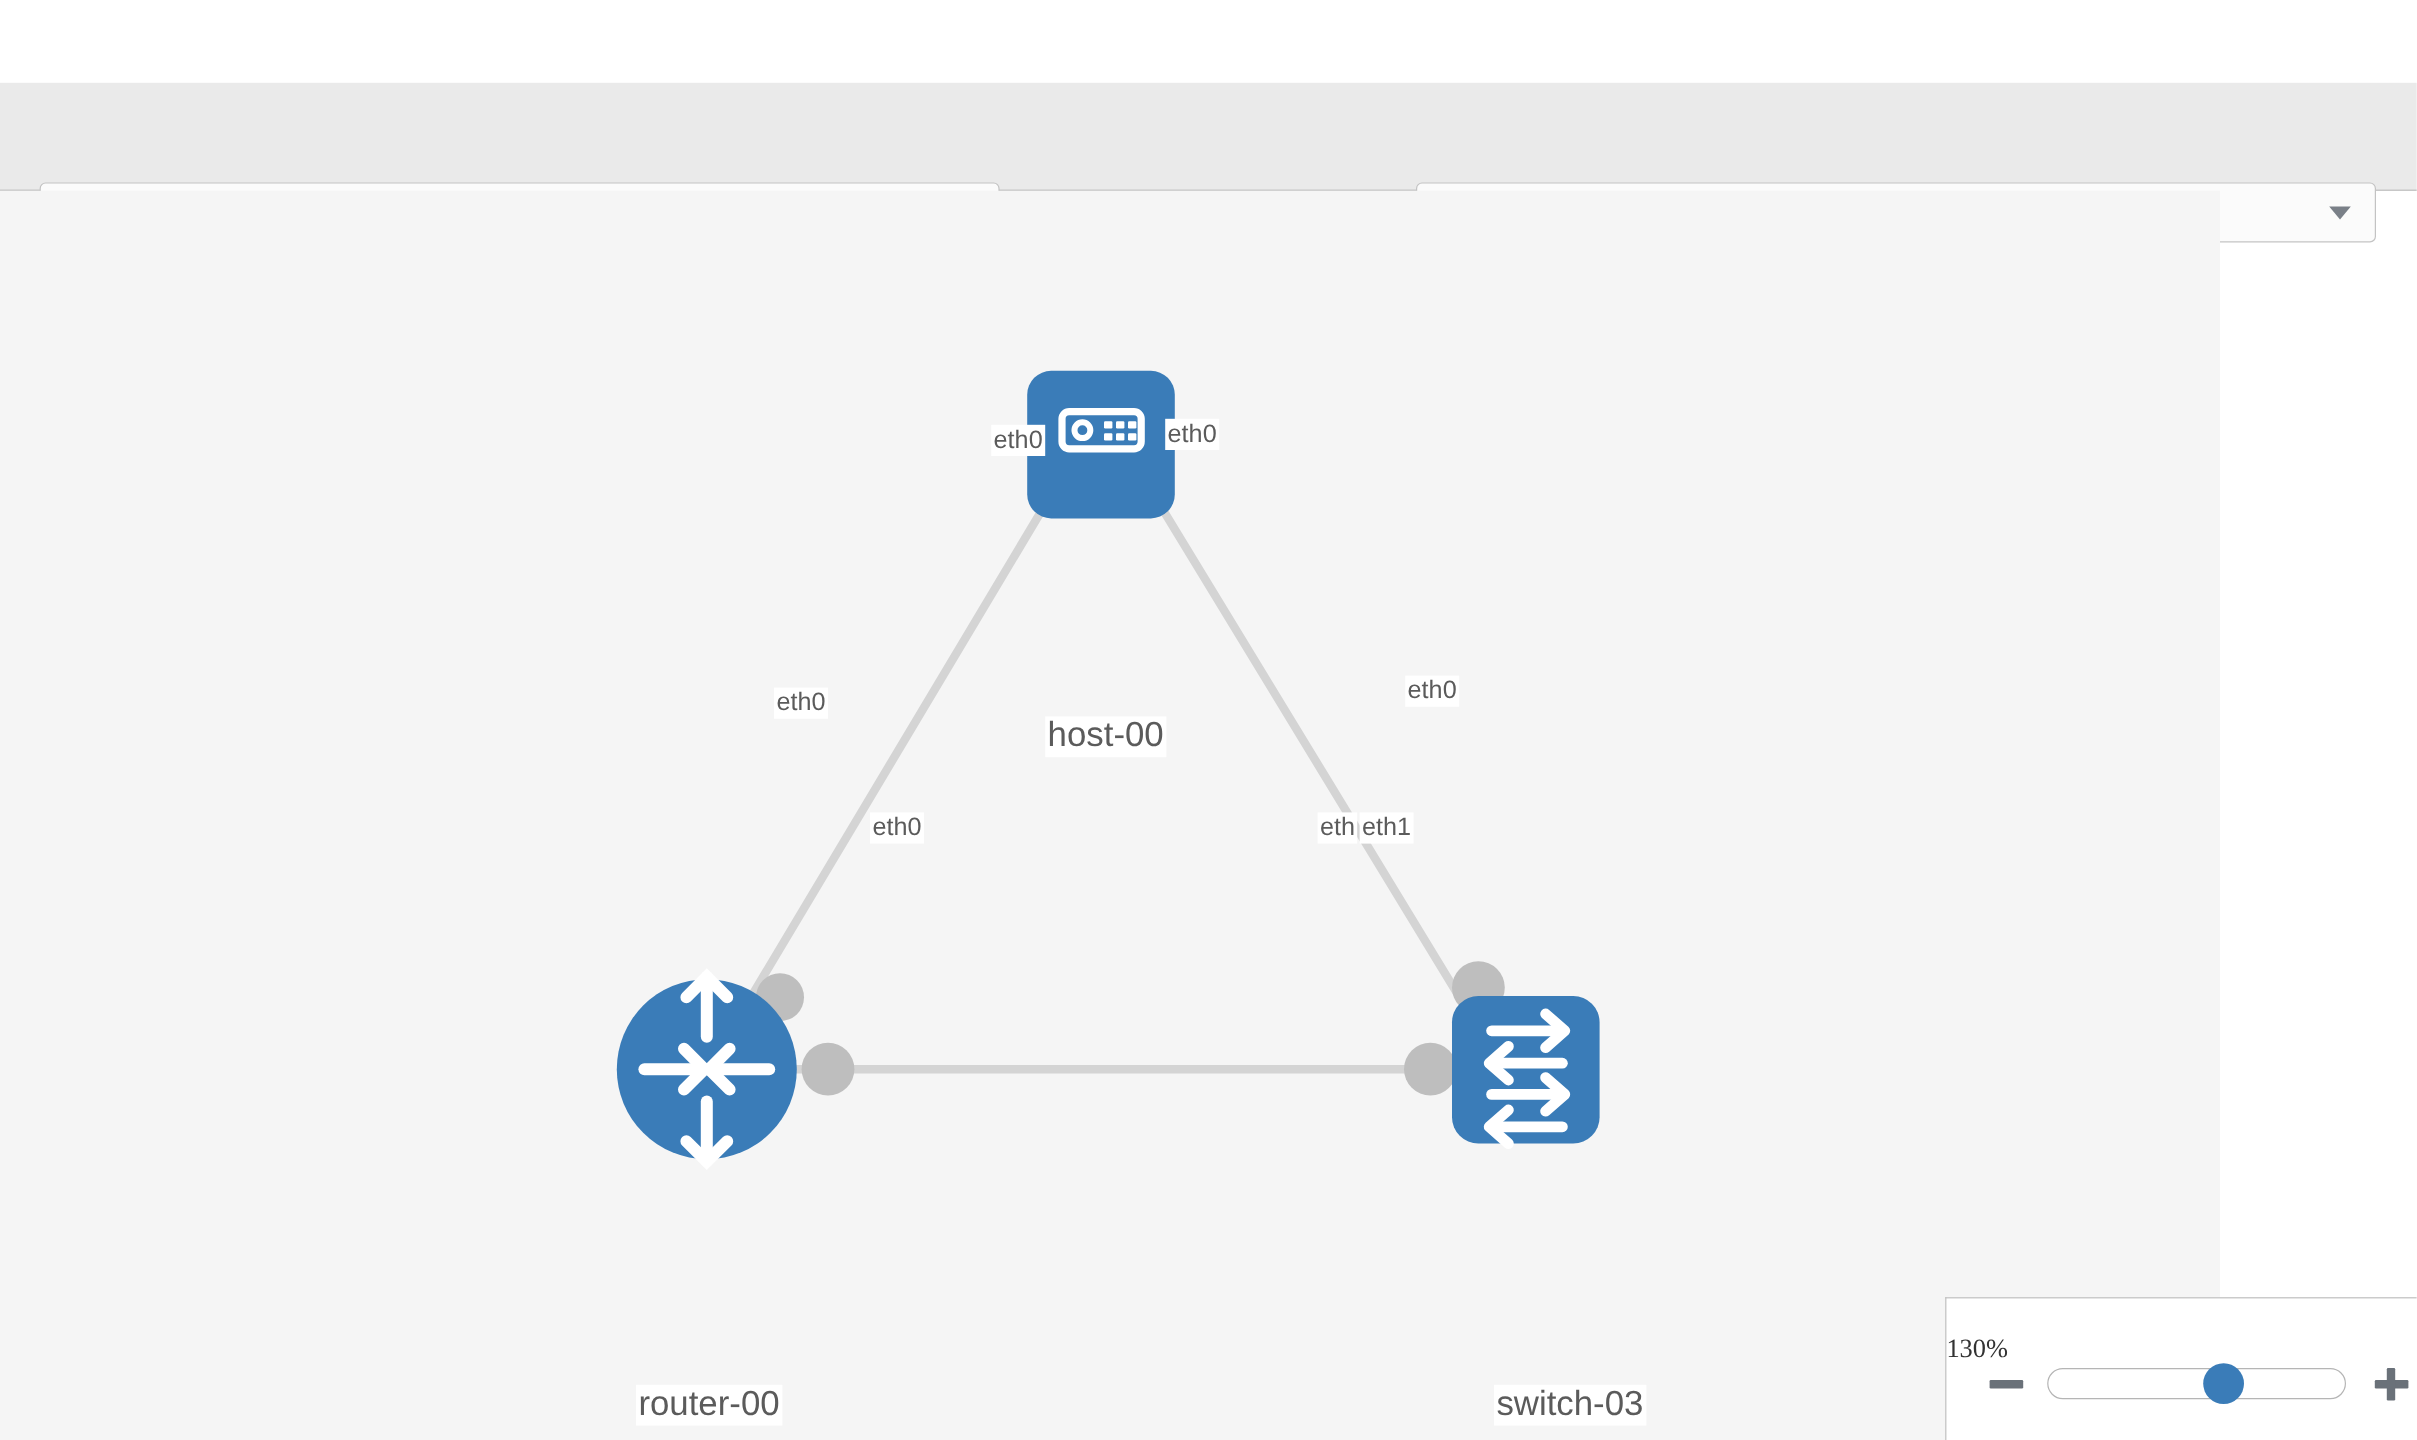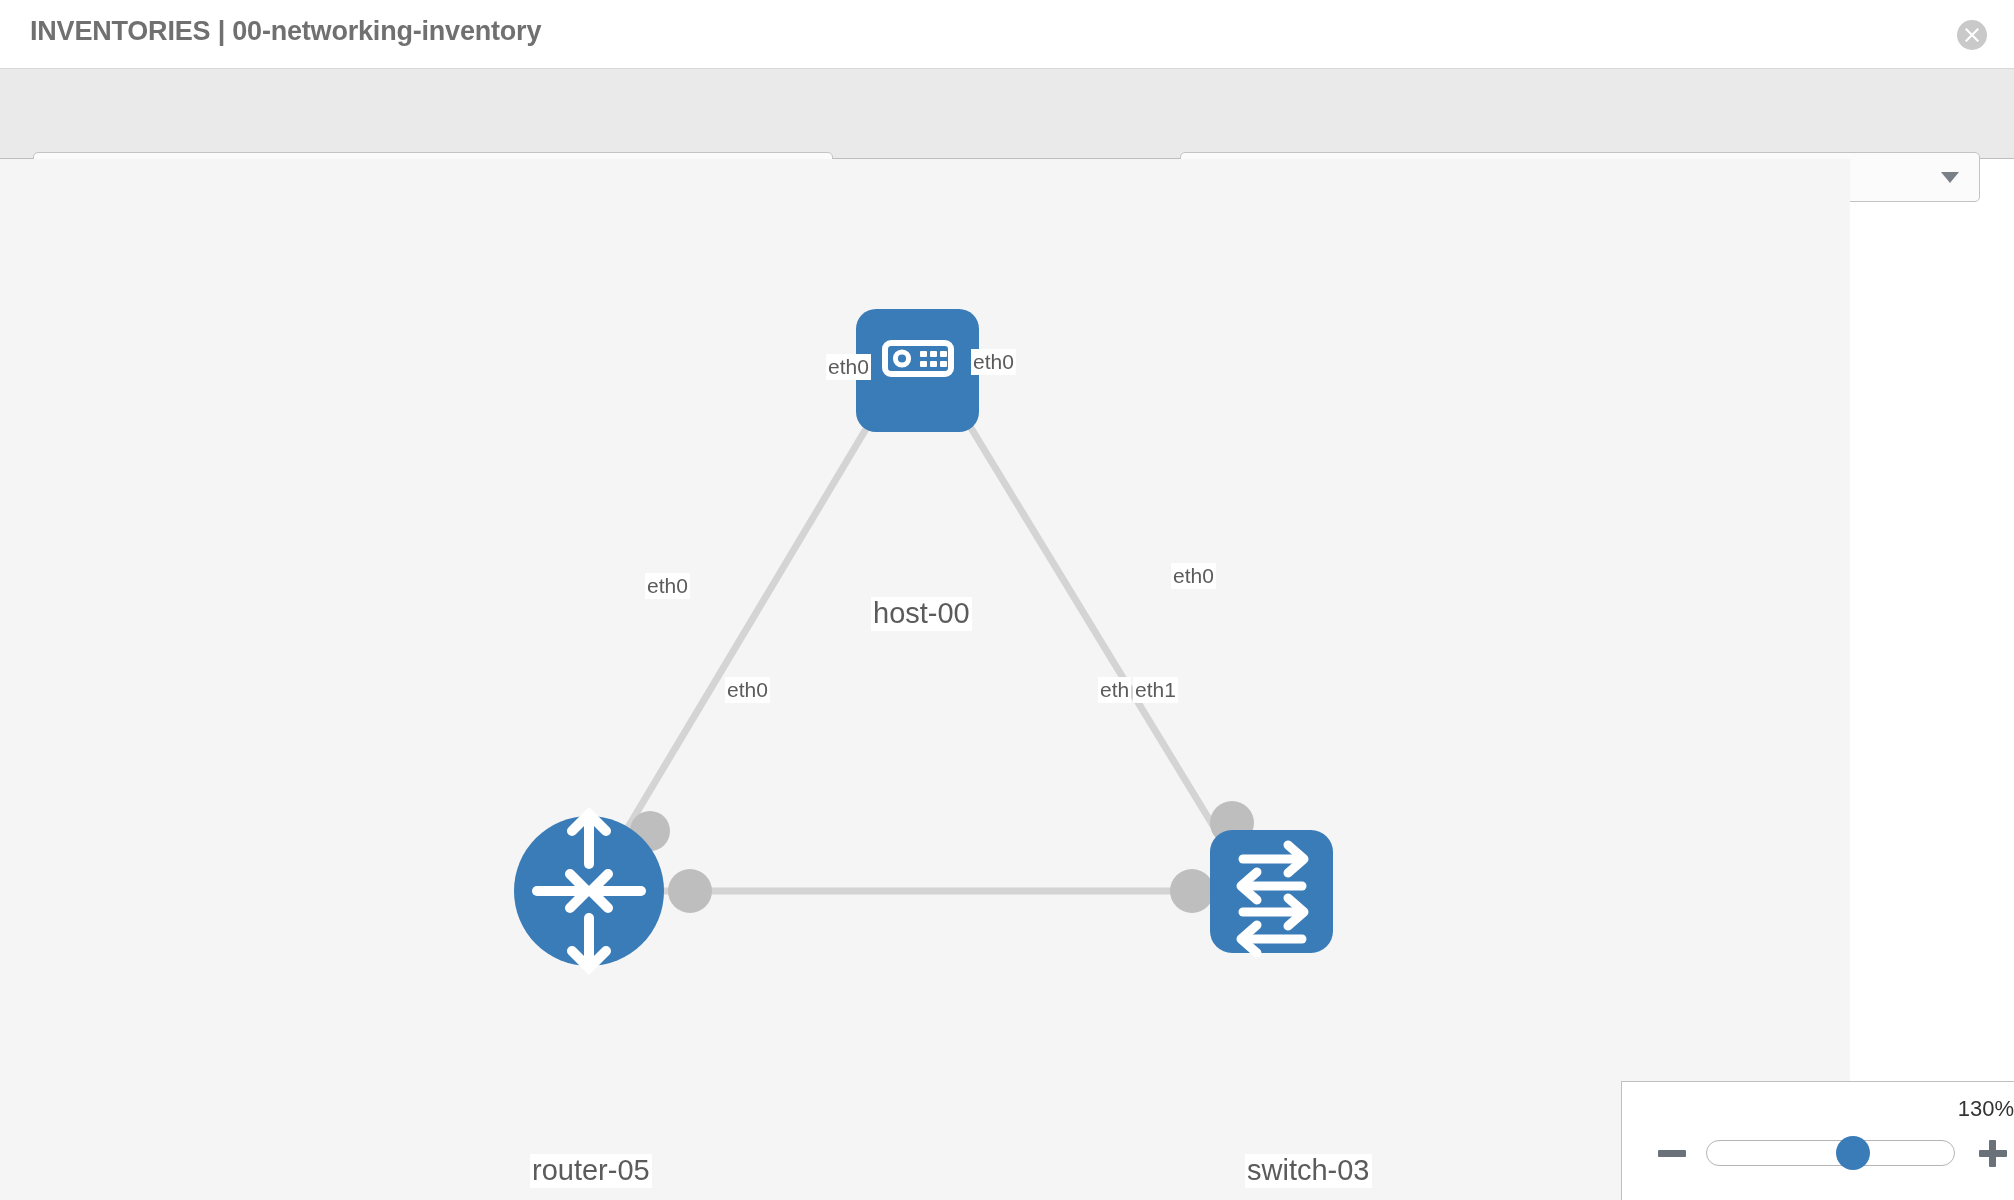--- a/index.html
+++ b/index.html
@@ -171,14 +171,6 @@
 
 <div id="app">
 
-  <div class="header">
-    <div class="page-title">INVENTORIES | 00-networking-inventory</div>
-    <div class="close-btn">
-      <svg width="30" height="30" viewBox="0 0 30 30">
-        <path d="M9.5 8 L15 13.5 L20.5 8 L22 9.5 L16.5 15 L22 20.5 L20.5 22 L15 16.5 L9.5 22 L8 20.5 L13.5 15 L8 9.5 Z" fill="#ffffff"></path>
-      </svg>
-    </div>
-  </div>
 
   <div class="toolbar">
 

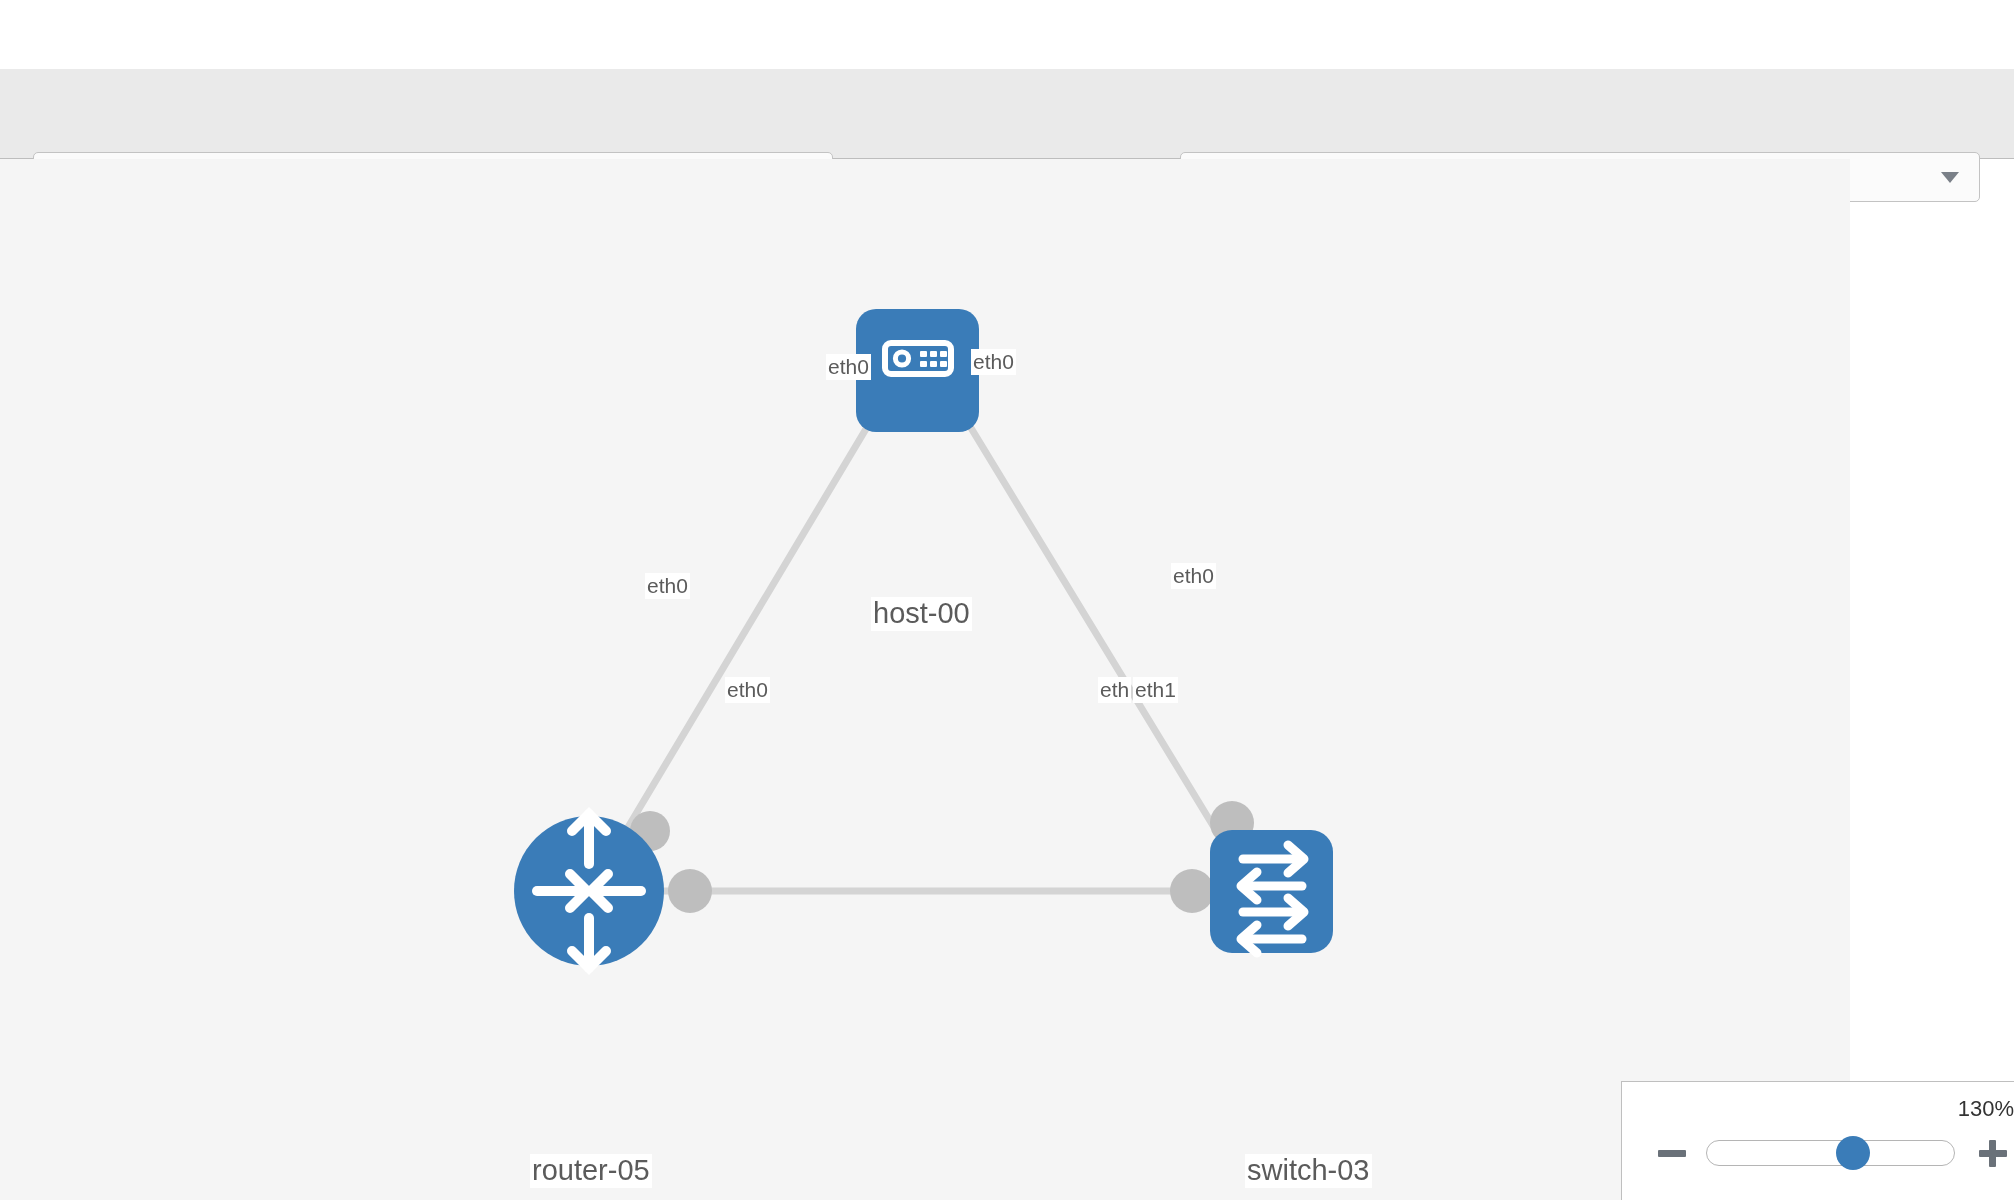--- a/index.html
+++ b/index.html
@@ -117,10 +117,11 @@
   }
   .zoom-level {
     position: absolute;
-    left: 0; right: 0; top: 14px;
-    text-align: right;
+    left: 0; right: 0; top: 29px;
+    text-align: left;
     font-size: 22px;
     color: #333333;
+    font-family: Liberation Serif, serif;
   }
   .zoom-row {
     position: absolute;

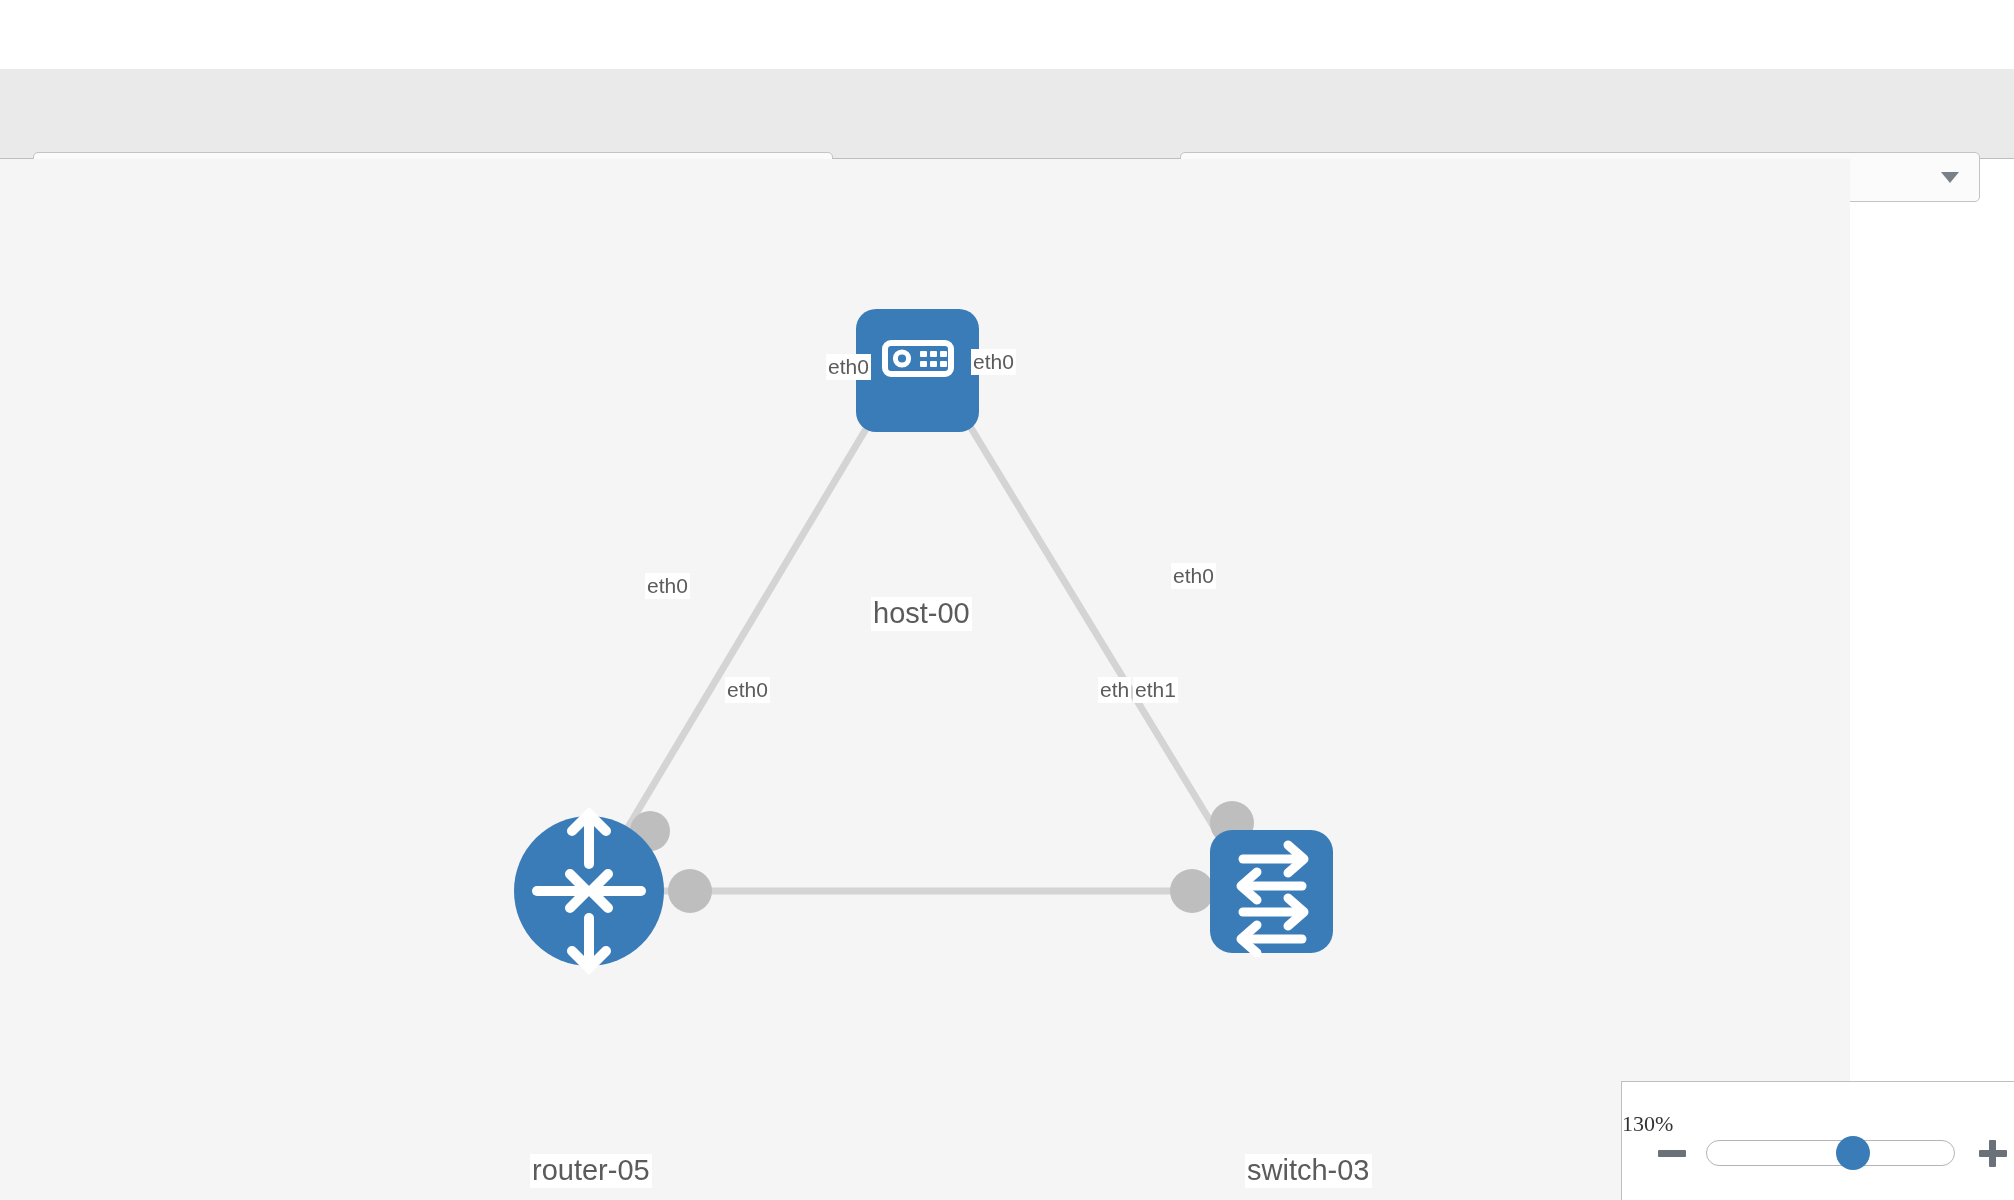--- a/index.html
+++ b/index.html
@@ -292,7 +292,7 @@
     <div class="chip chip-if" style="left:1117px; top:518px;margin-left:16px;">eth1</div>
 
     <div class="chip chip-node" style="left:871px; top:438px;">host-00</div>
-    <div class="chip chip-node" style="left:530px; top:995px;">router-05</div>
+    <div class="chip chip-node" style="left:530px; top:995px;">router-00</div>
     <div class="chip chip-node" style="left:1245px; top:995px;">switch-03</div>
 
   </div>

